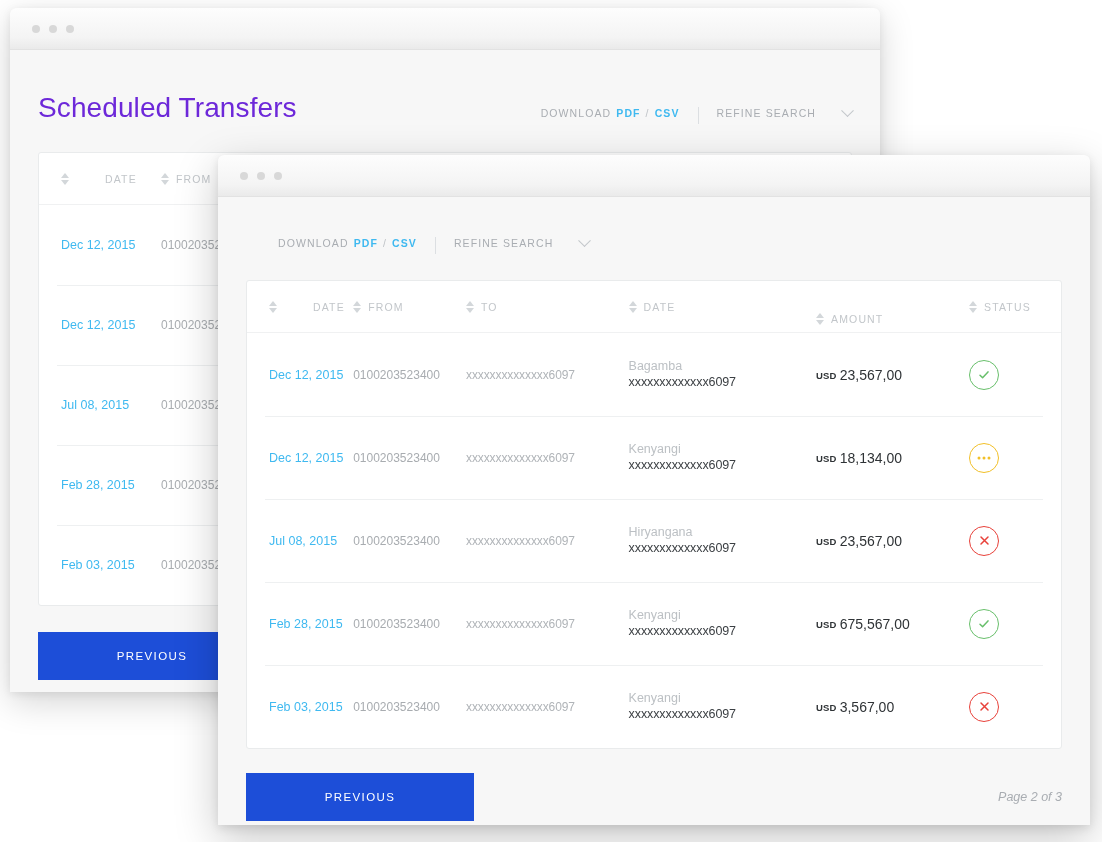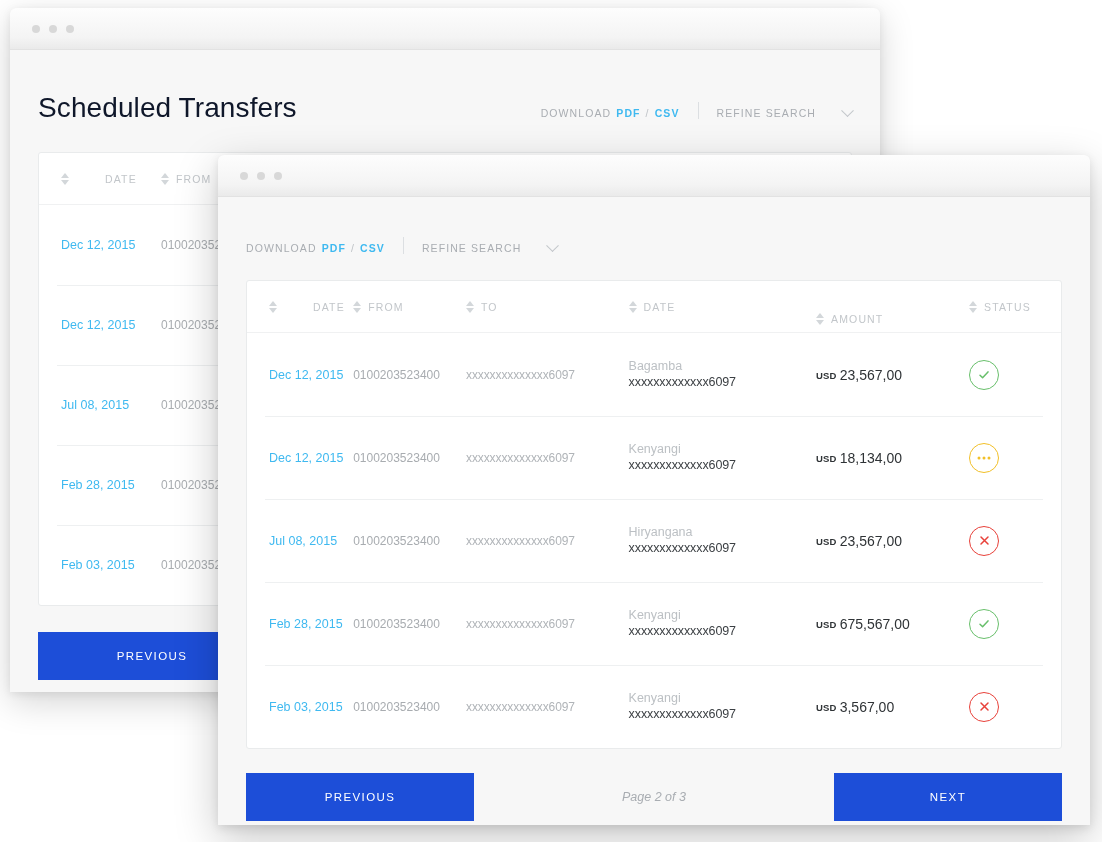--- a/index.html
+++ b/index.html
@@ -57,7 +57,7 @@
   .page-title {
     font-size: 27px;
     font-weight: 400;
-    color: #0f172a;
+    color: #6d28d9;
     letter-spacing: 0.1px;
   }
   .back .page-title { font-size: 28px; }

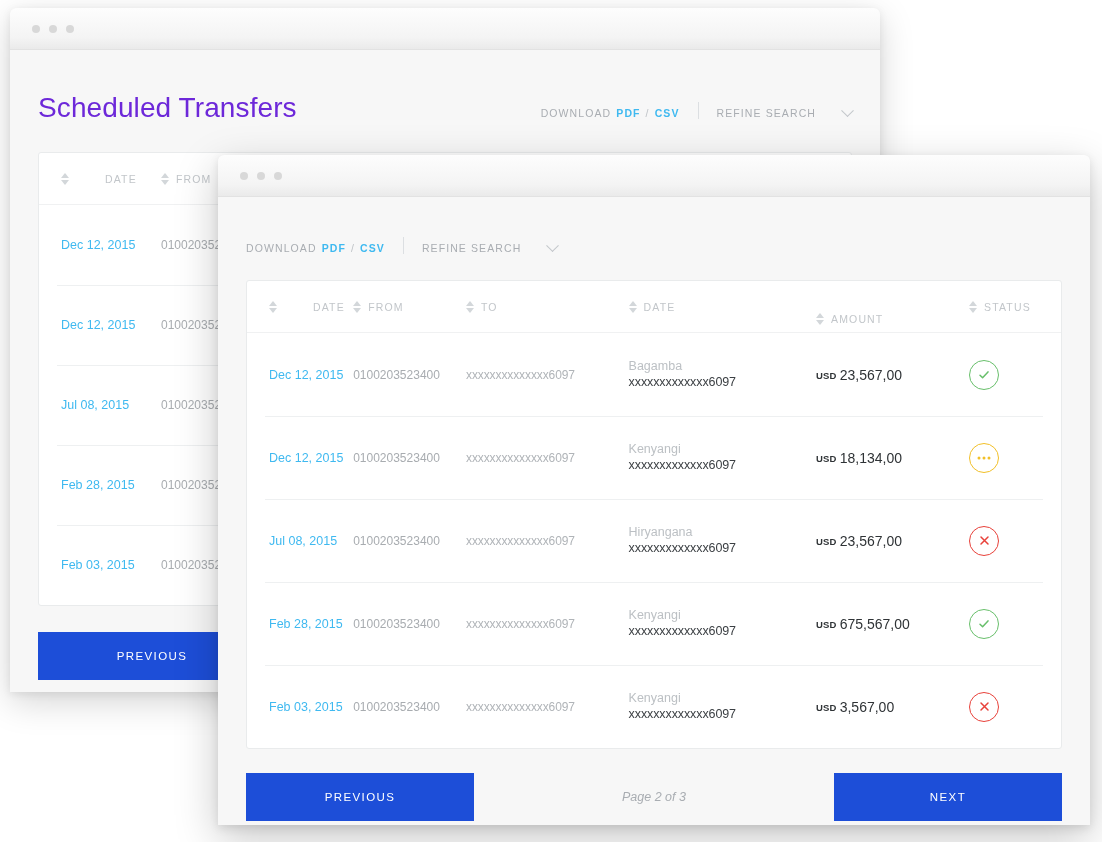--- a/index.html
+++ b/index.html
@@ -64,10 +64,11 @@
 
   .head-actions {
     display: flex;
-    align-items: flex-end;
+    align-items: flex-start;
     font-size: 10.5px;
     letter-spacing: 1.1px;
     color: #a9adb2;
+    margin-left: 32px;
   }
   .dl-group { display: flex; gap: 5px; align-items: center; }
   .dl-label { color: #a9adb2; }

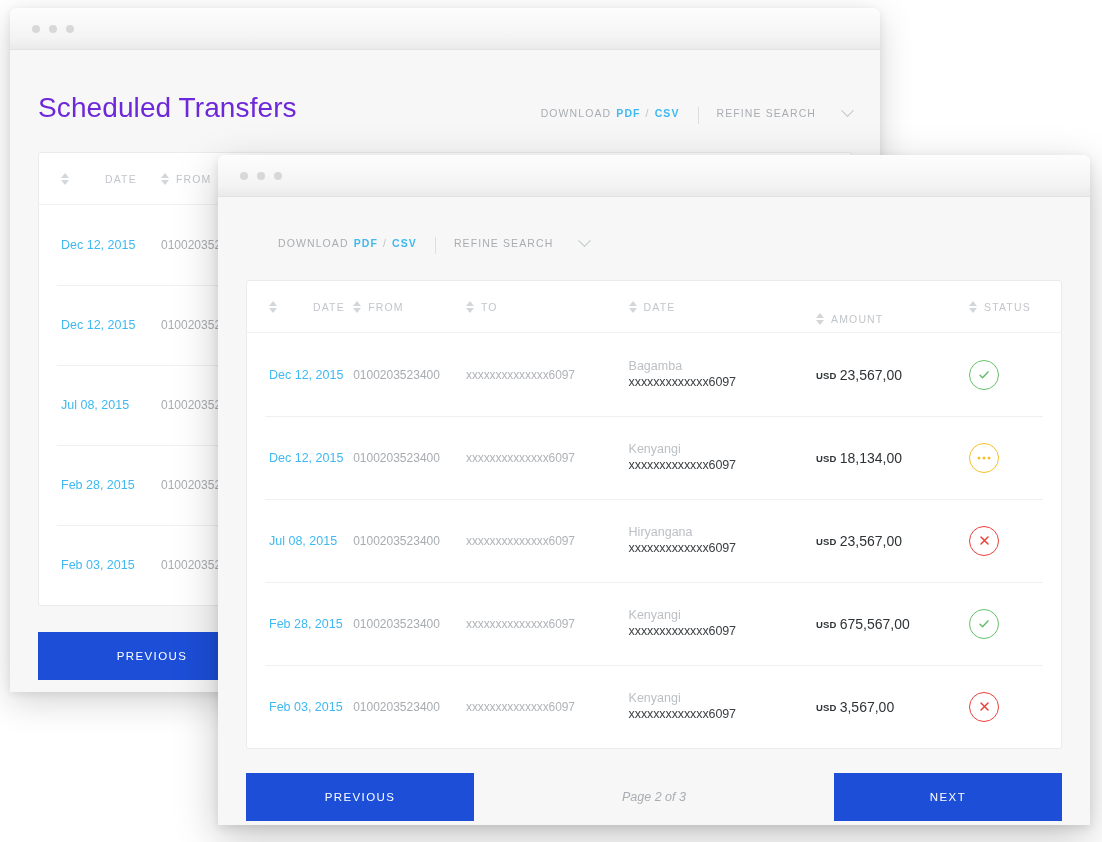--- a/index.html
+++ b/index.html
@@ -468,7 +468,6 @@
     <div class="footer">
       <button class="btn">PREVIOUS</button>
       <div class="page-info">Page 2 of 3</div>
-      <button class="btn">NEXT</button>
     </div>
 
   </div>

